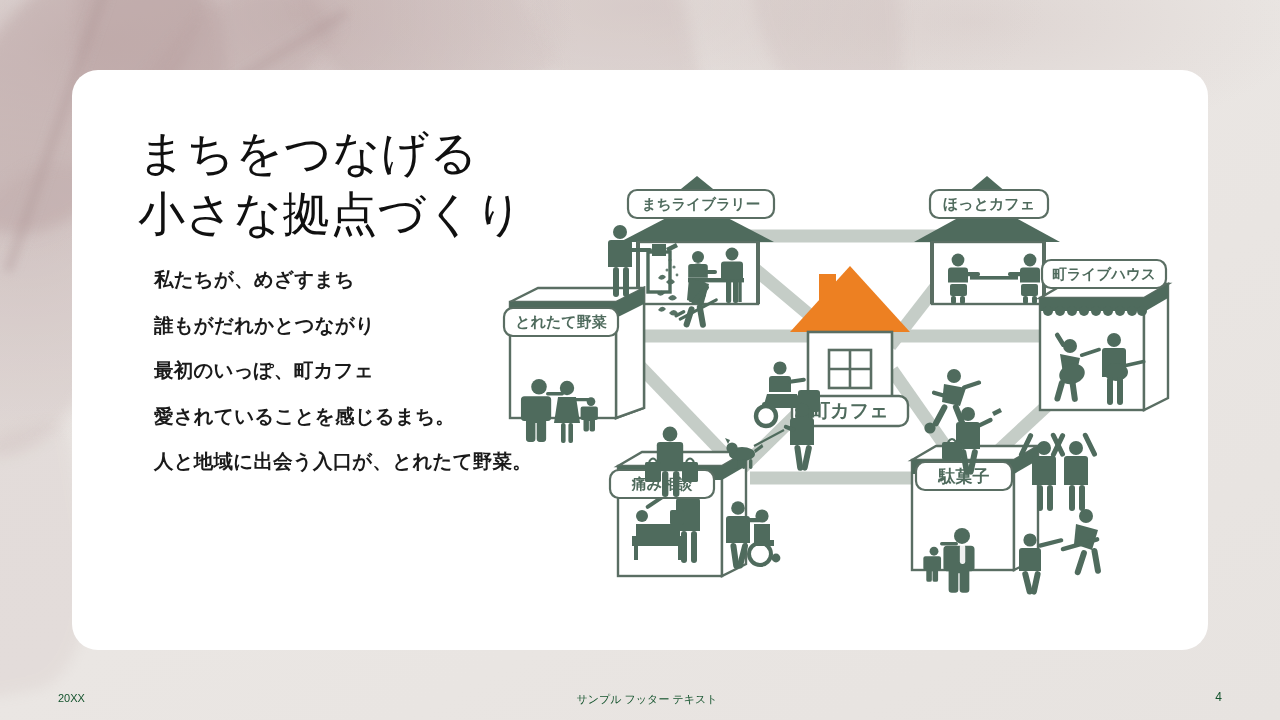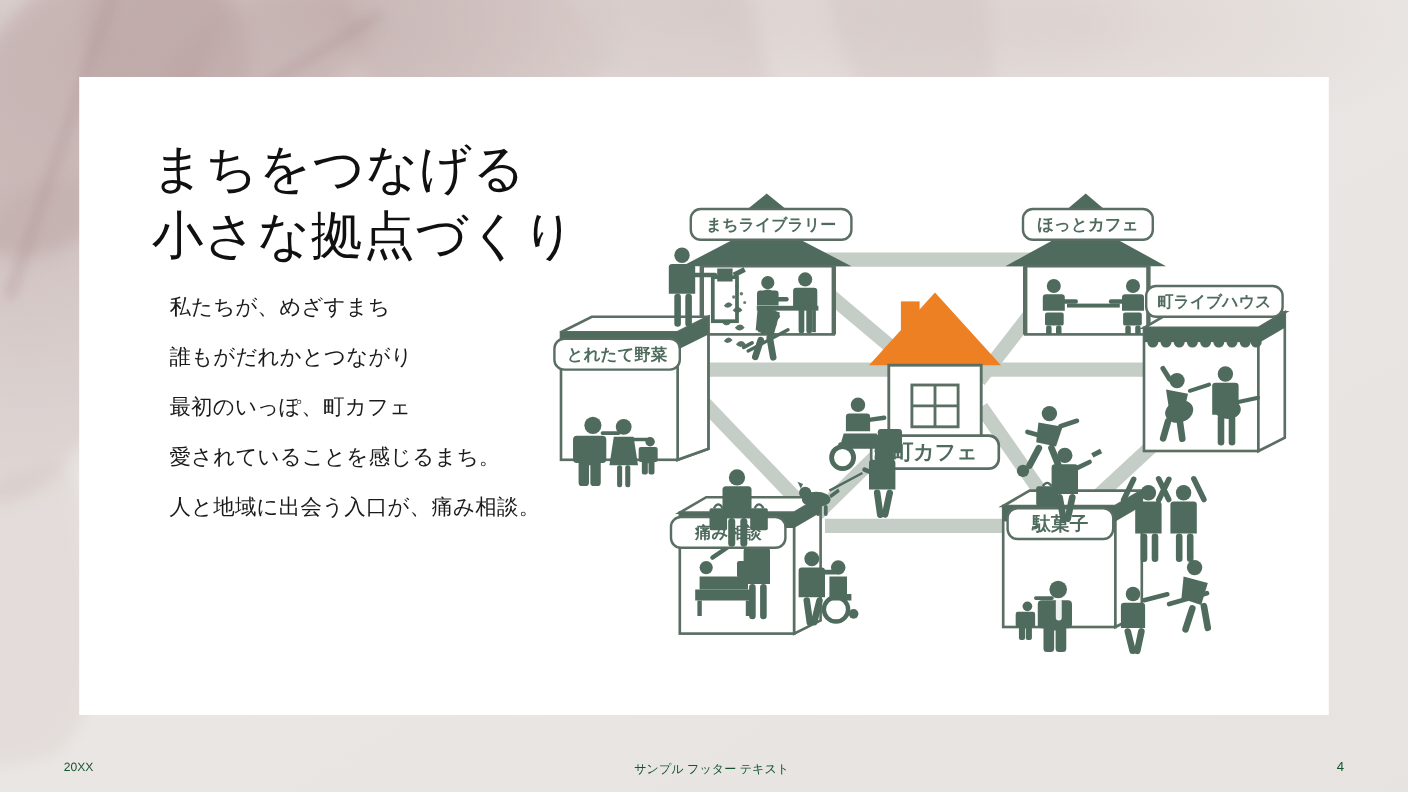--- a/index.html
+++ b/index.html
@@ -52,6 +52,7 @@
     position: absolute;
     left: 72px; top: 70px; width: 1136px; height: 580px;
     background: #ffffff;
+    border-radius: 26px;
   }
 
   

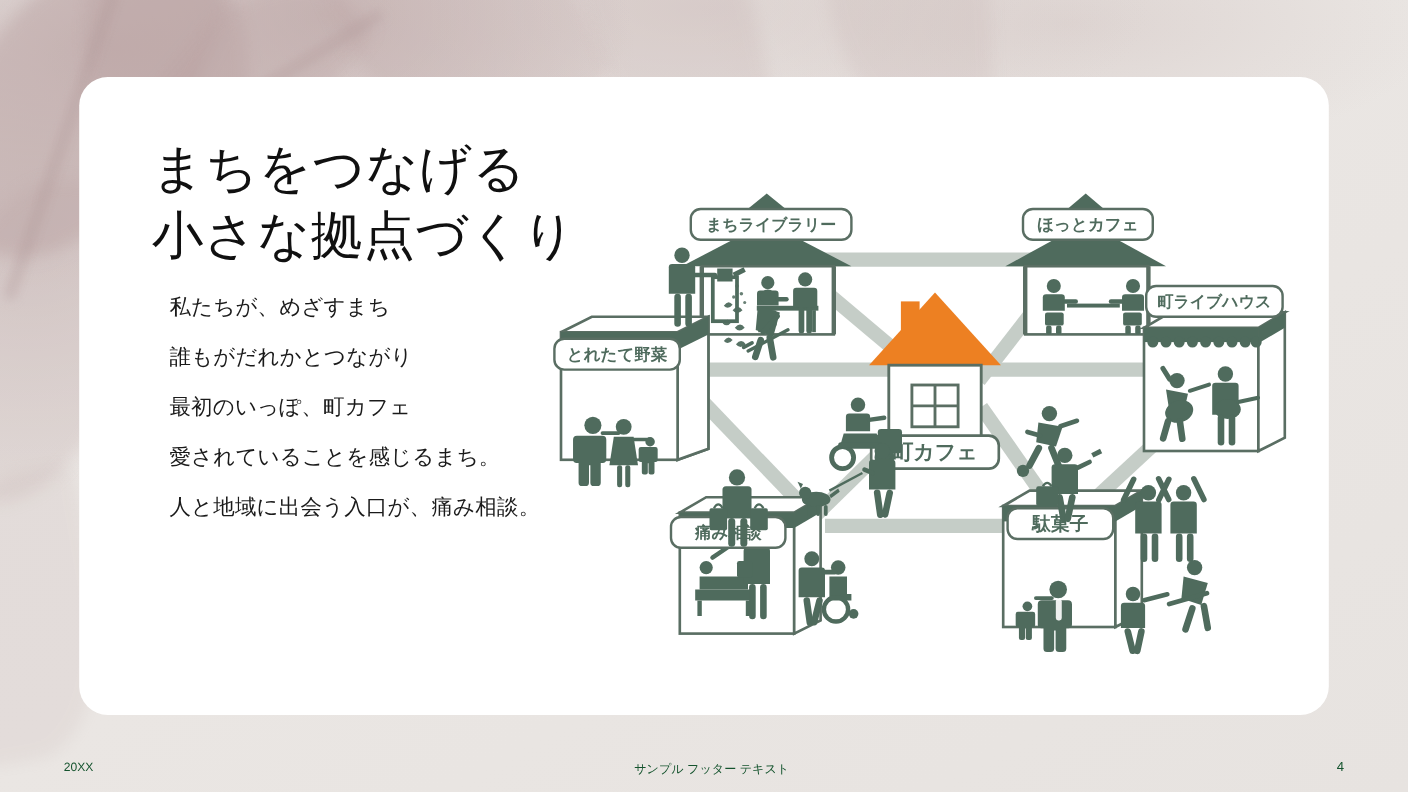--- a/index.html
+++ b/index.html
@@ -61,7 +61,7 @@
     font-size: 47px; line-height: 1.30; color: #101010;
     font-weight: 400; letter-spacing: .5px; white-space: pre-line;
   }
-  #body-list { margin-top: 26px; padding-left: 16px; }
+  #body-list { margin-top: 26px; padding-left: 16px; font-weight: bold; }
   #body-list .body-line {
     font-size: 19.5px; color: #1a1a1a; line-height: 1;
     margin-bottom: 26px; letter-spacing: .2px; white-space: nowrap;

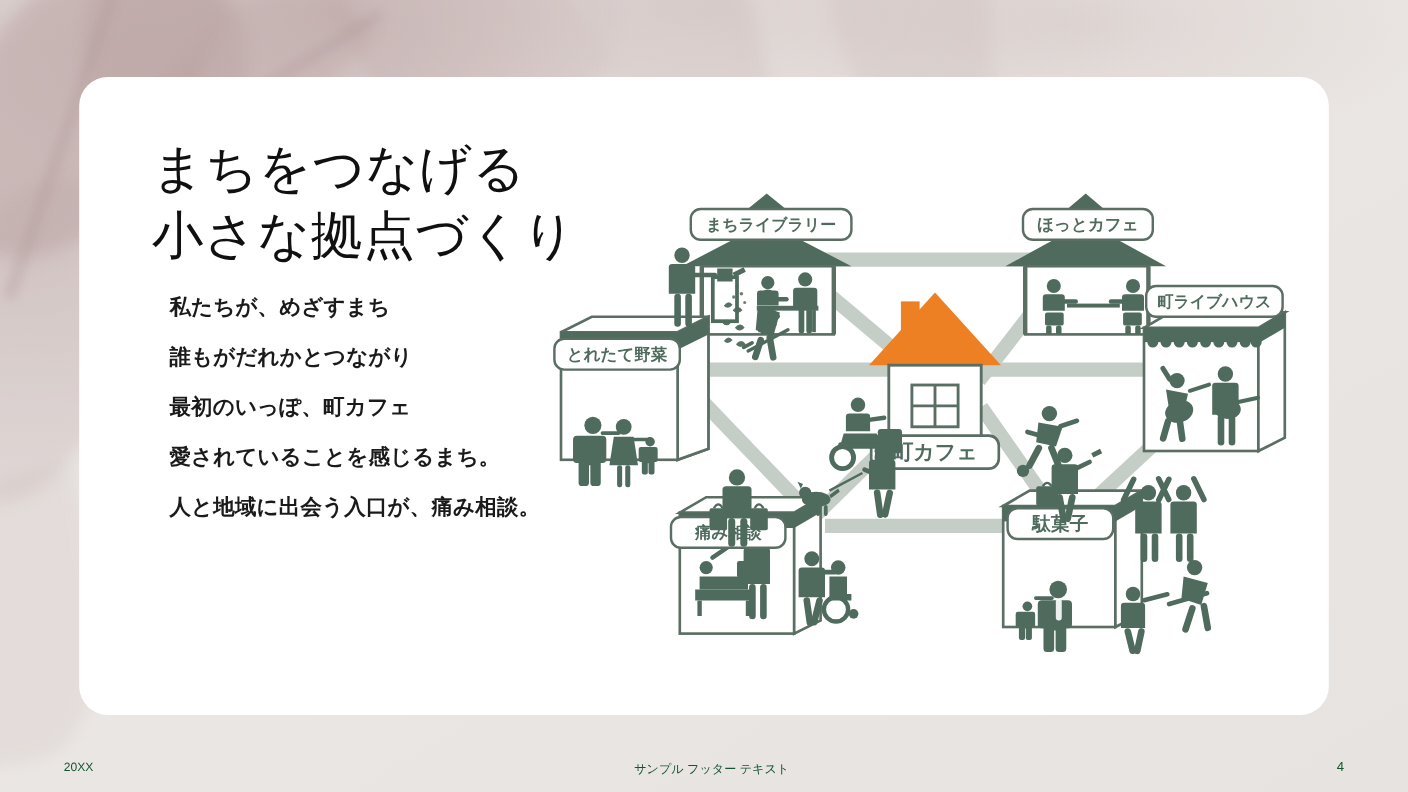--- a/index.html
+++ b/index.html
@@ -107,7 +107,7 @@
       <div class="body-line">誰もがだれかとつながり</div>
       <div class="body-line">最初のいっぽ、町カフェ</div>
       <div class="body-line">愛されていることを感じるまち。</div>
-      <div class="body-line">人と地域に出会う入口が、痛み相談。</div>
+      <div class="body-line">人と地域に出会う入口が、とれたて野菜。</div>
     </div>
   </div>
 

